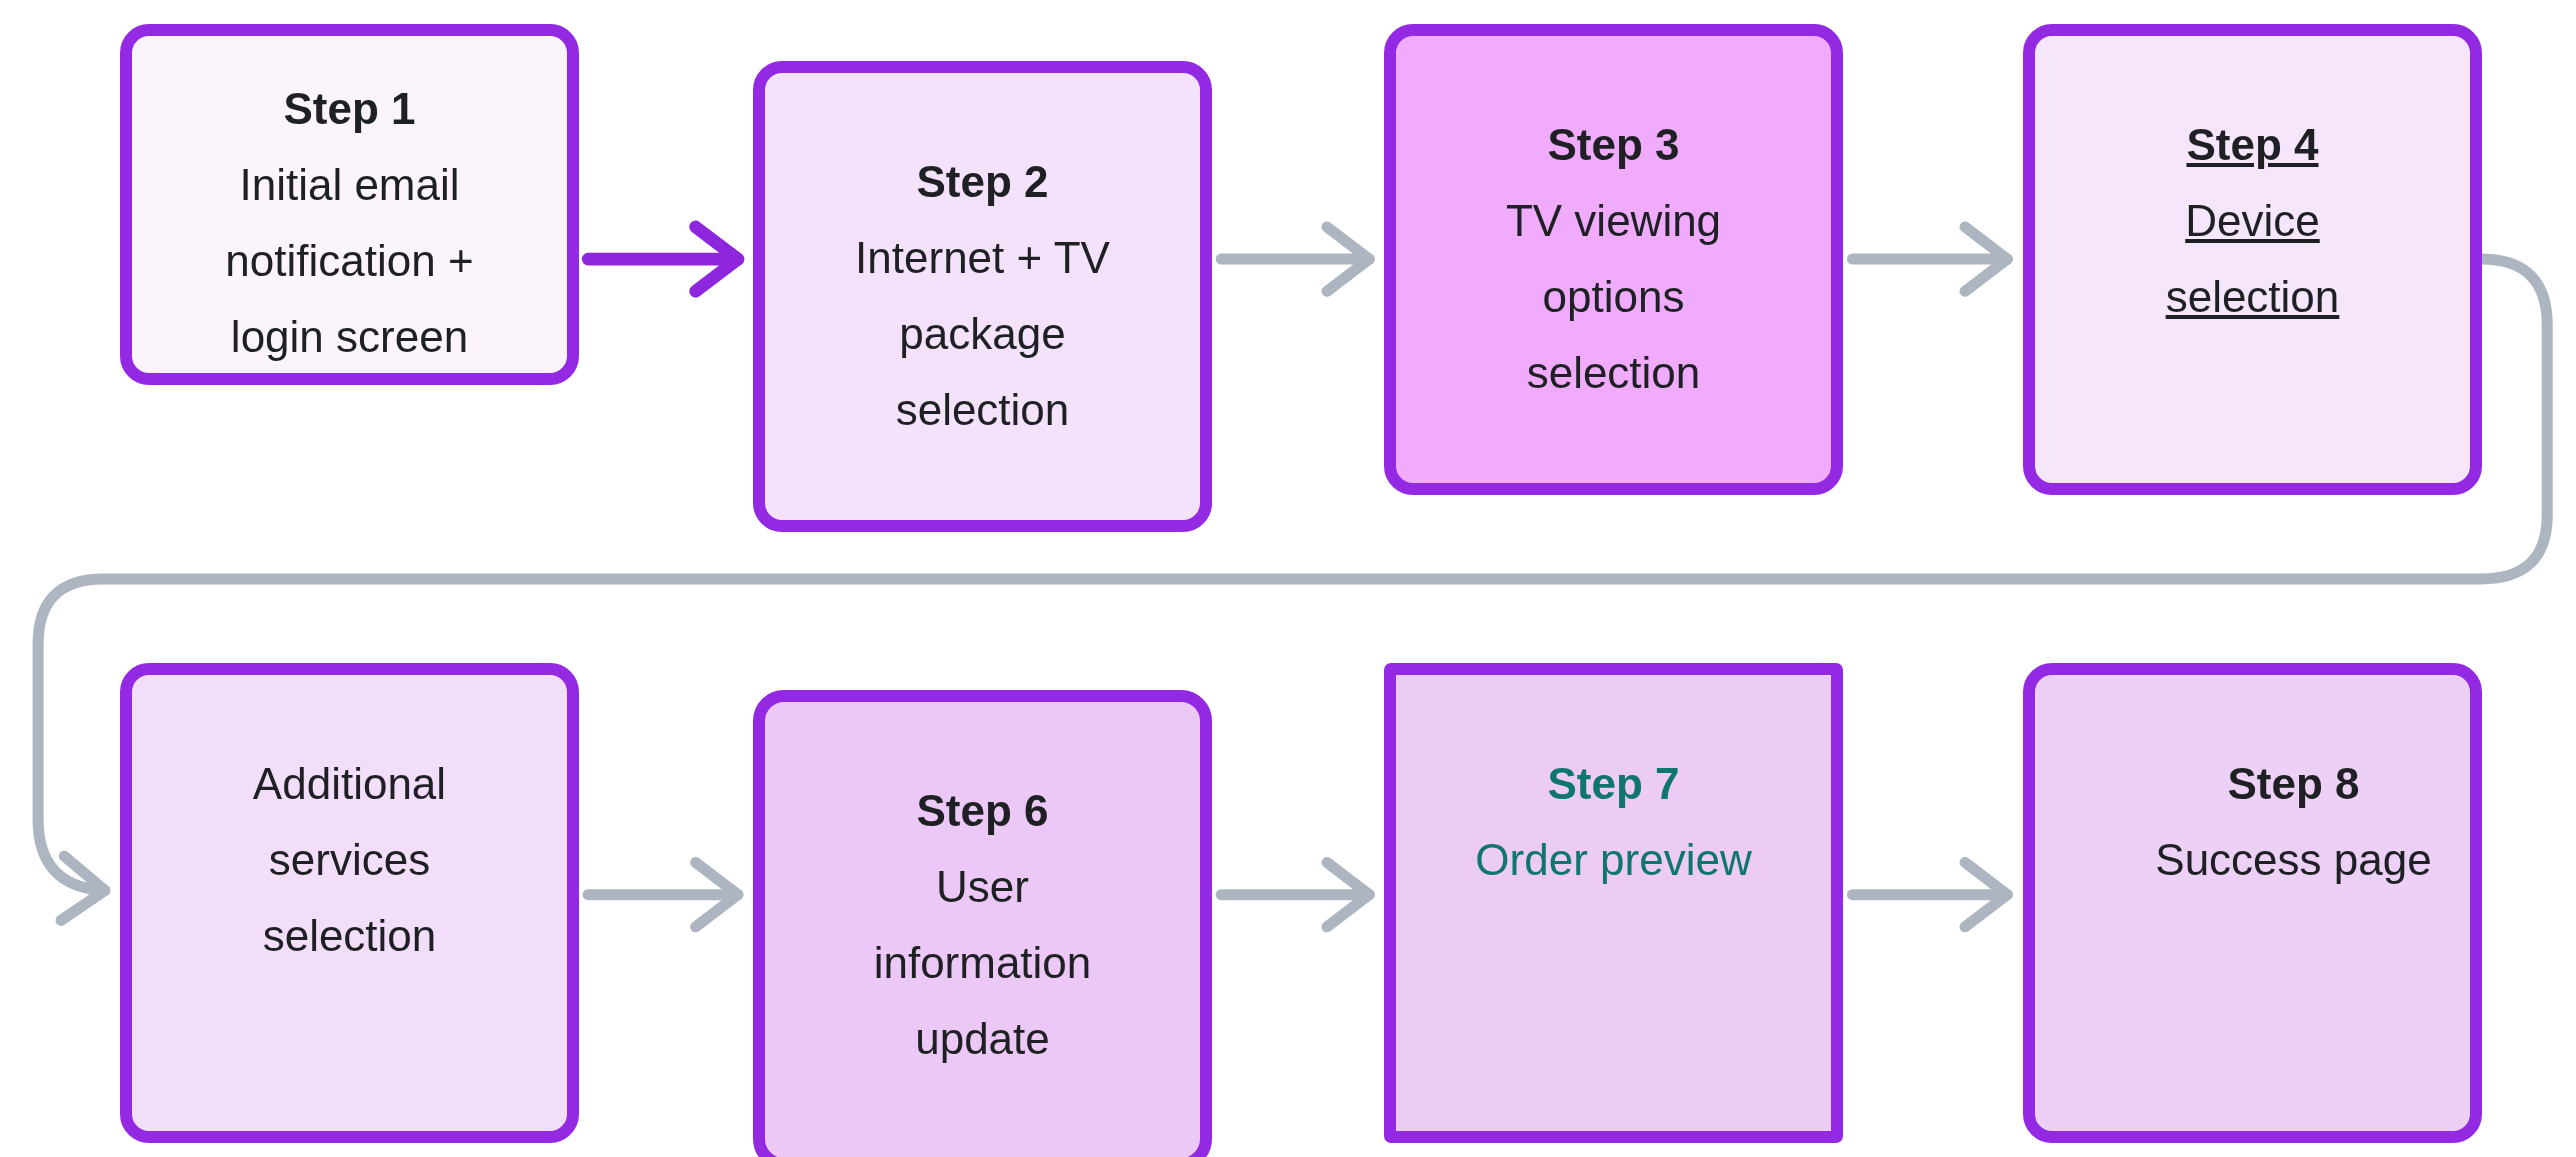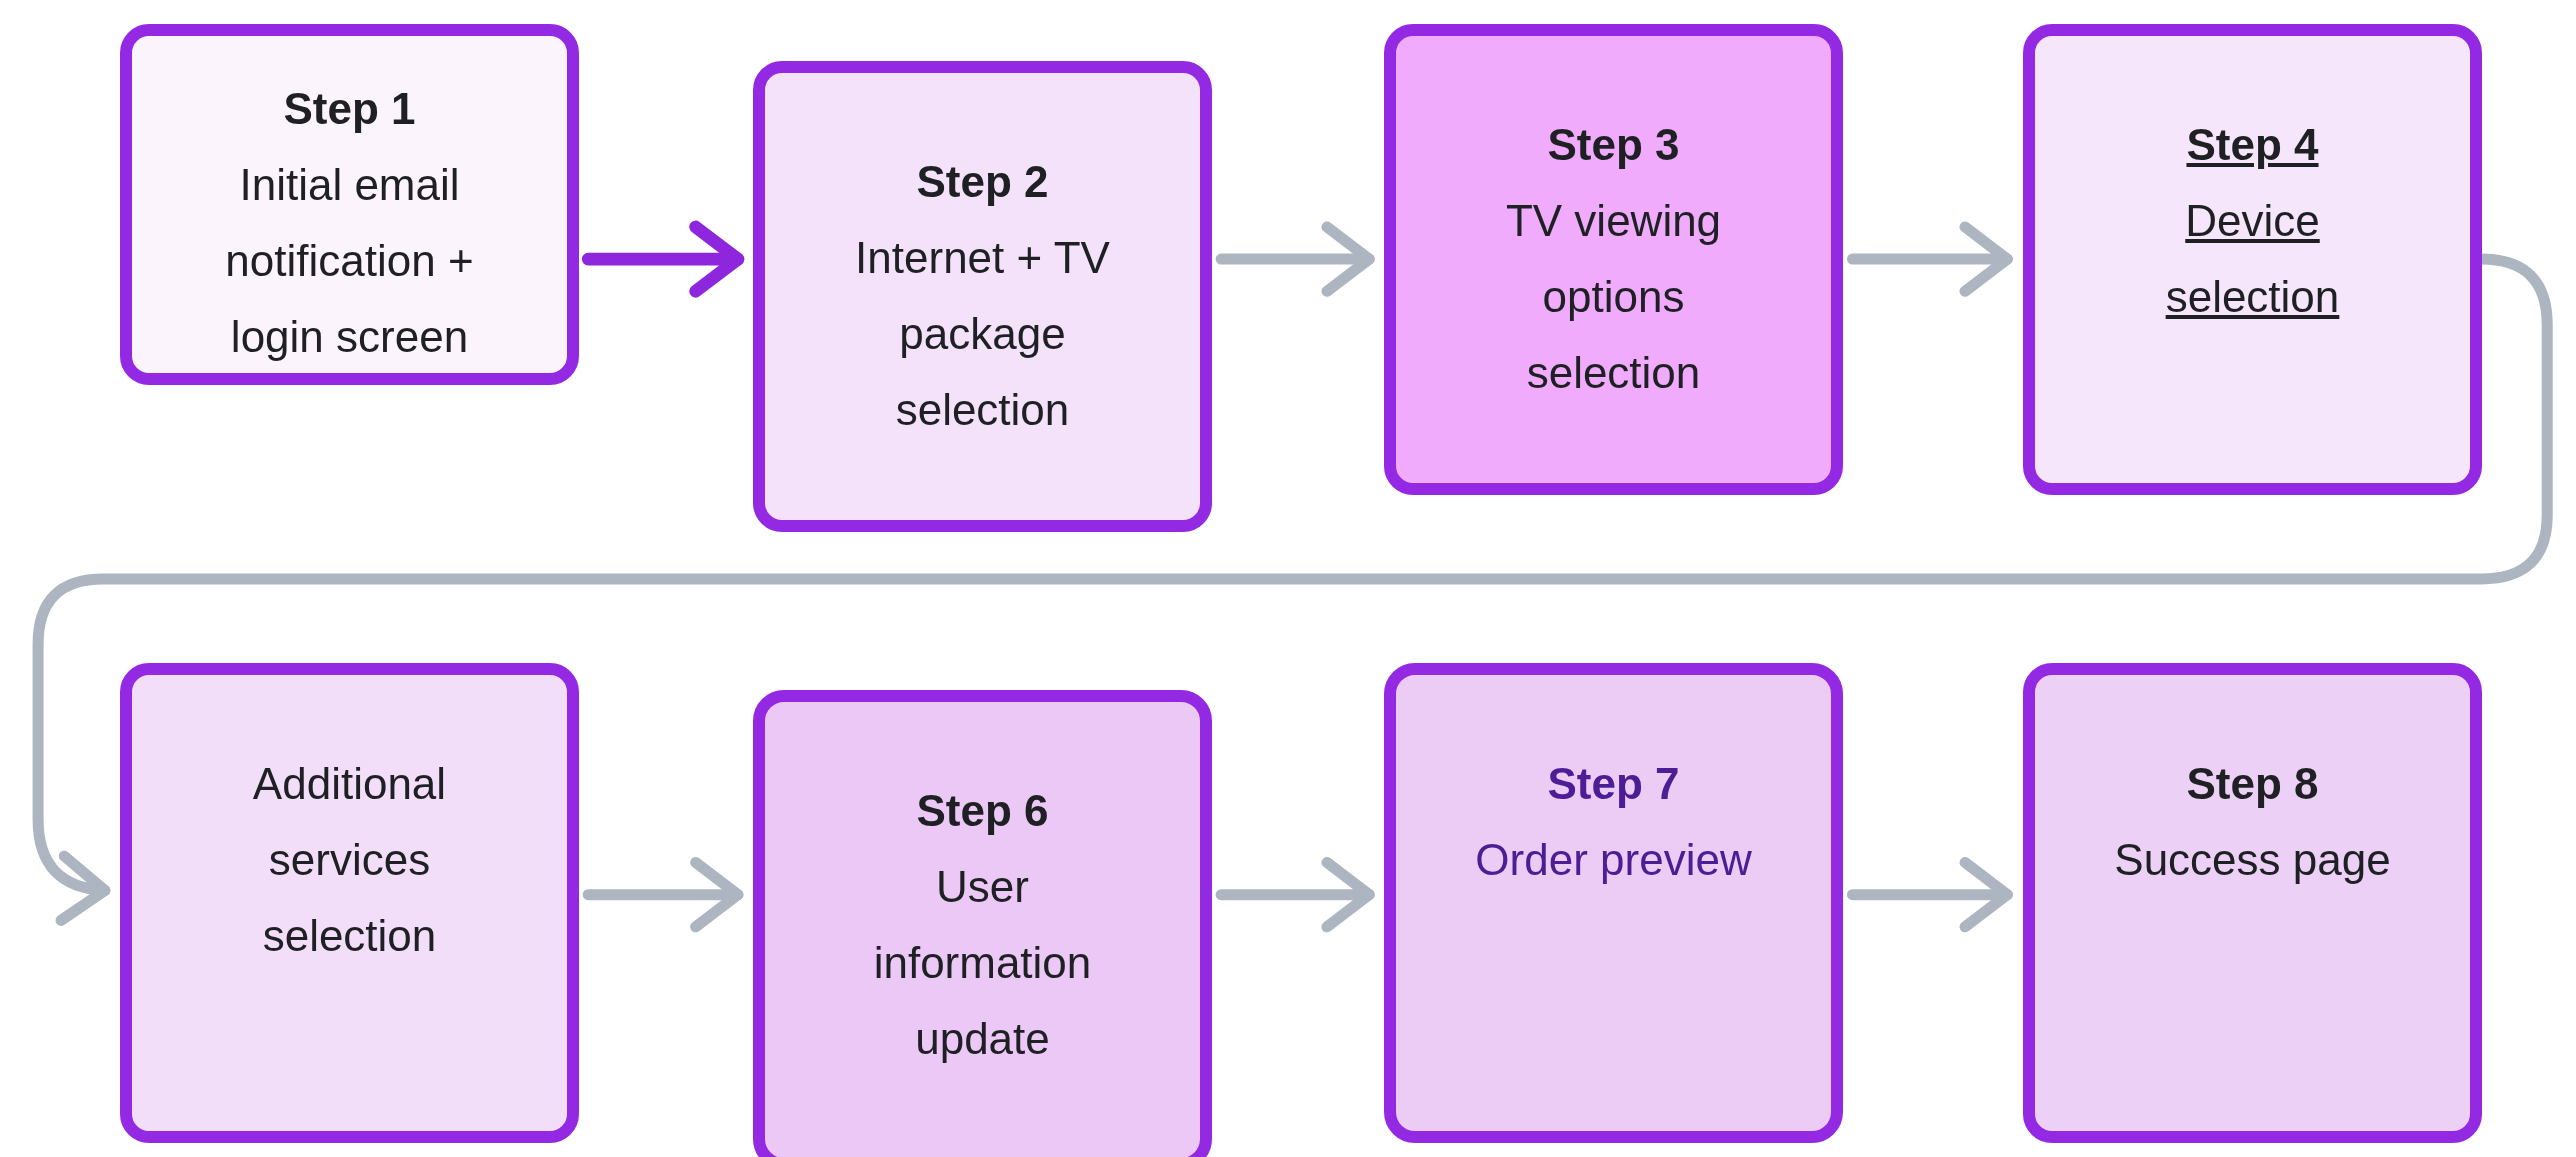--- a/index.html
+++ b/index.html
@@ -110,7 +110,7 @@
           <div class="step-line">update</div>
         </div>
       </div>
-      <div class="step-box" style="left: 1384px; top: 663px; width: 459px; height: 480px; background: rgb(236, 203, 245); border-color: rgb(147, 41, 226); border-width: 12px; border-radius: 31px; color: #4c1d95;">
+      <div class="step-box" style="left: 1384px; top: 663px; width: 459px; height: 480px; background: rgb(236, 203, 245); border-color: rgb(147, 41, 226); border-width: 12px; border-radius: 7px; color: #0f766e;">
         <div class="step-text" style="padding-top: 71px;">
           <div class="step-line step-title">Step 7</div>
           <div class="step-line">Order preview</div>

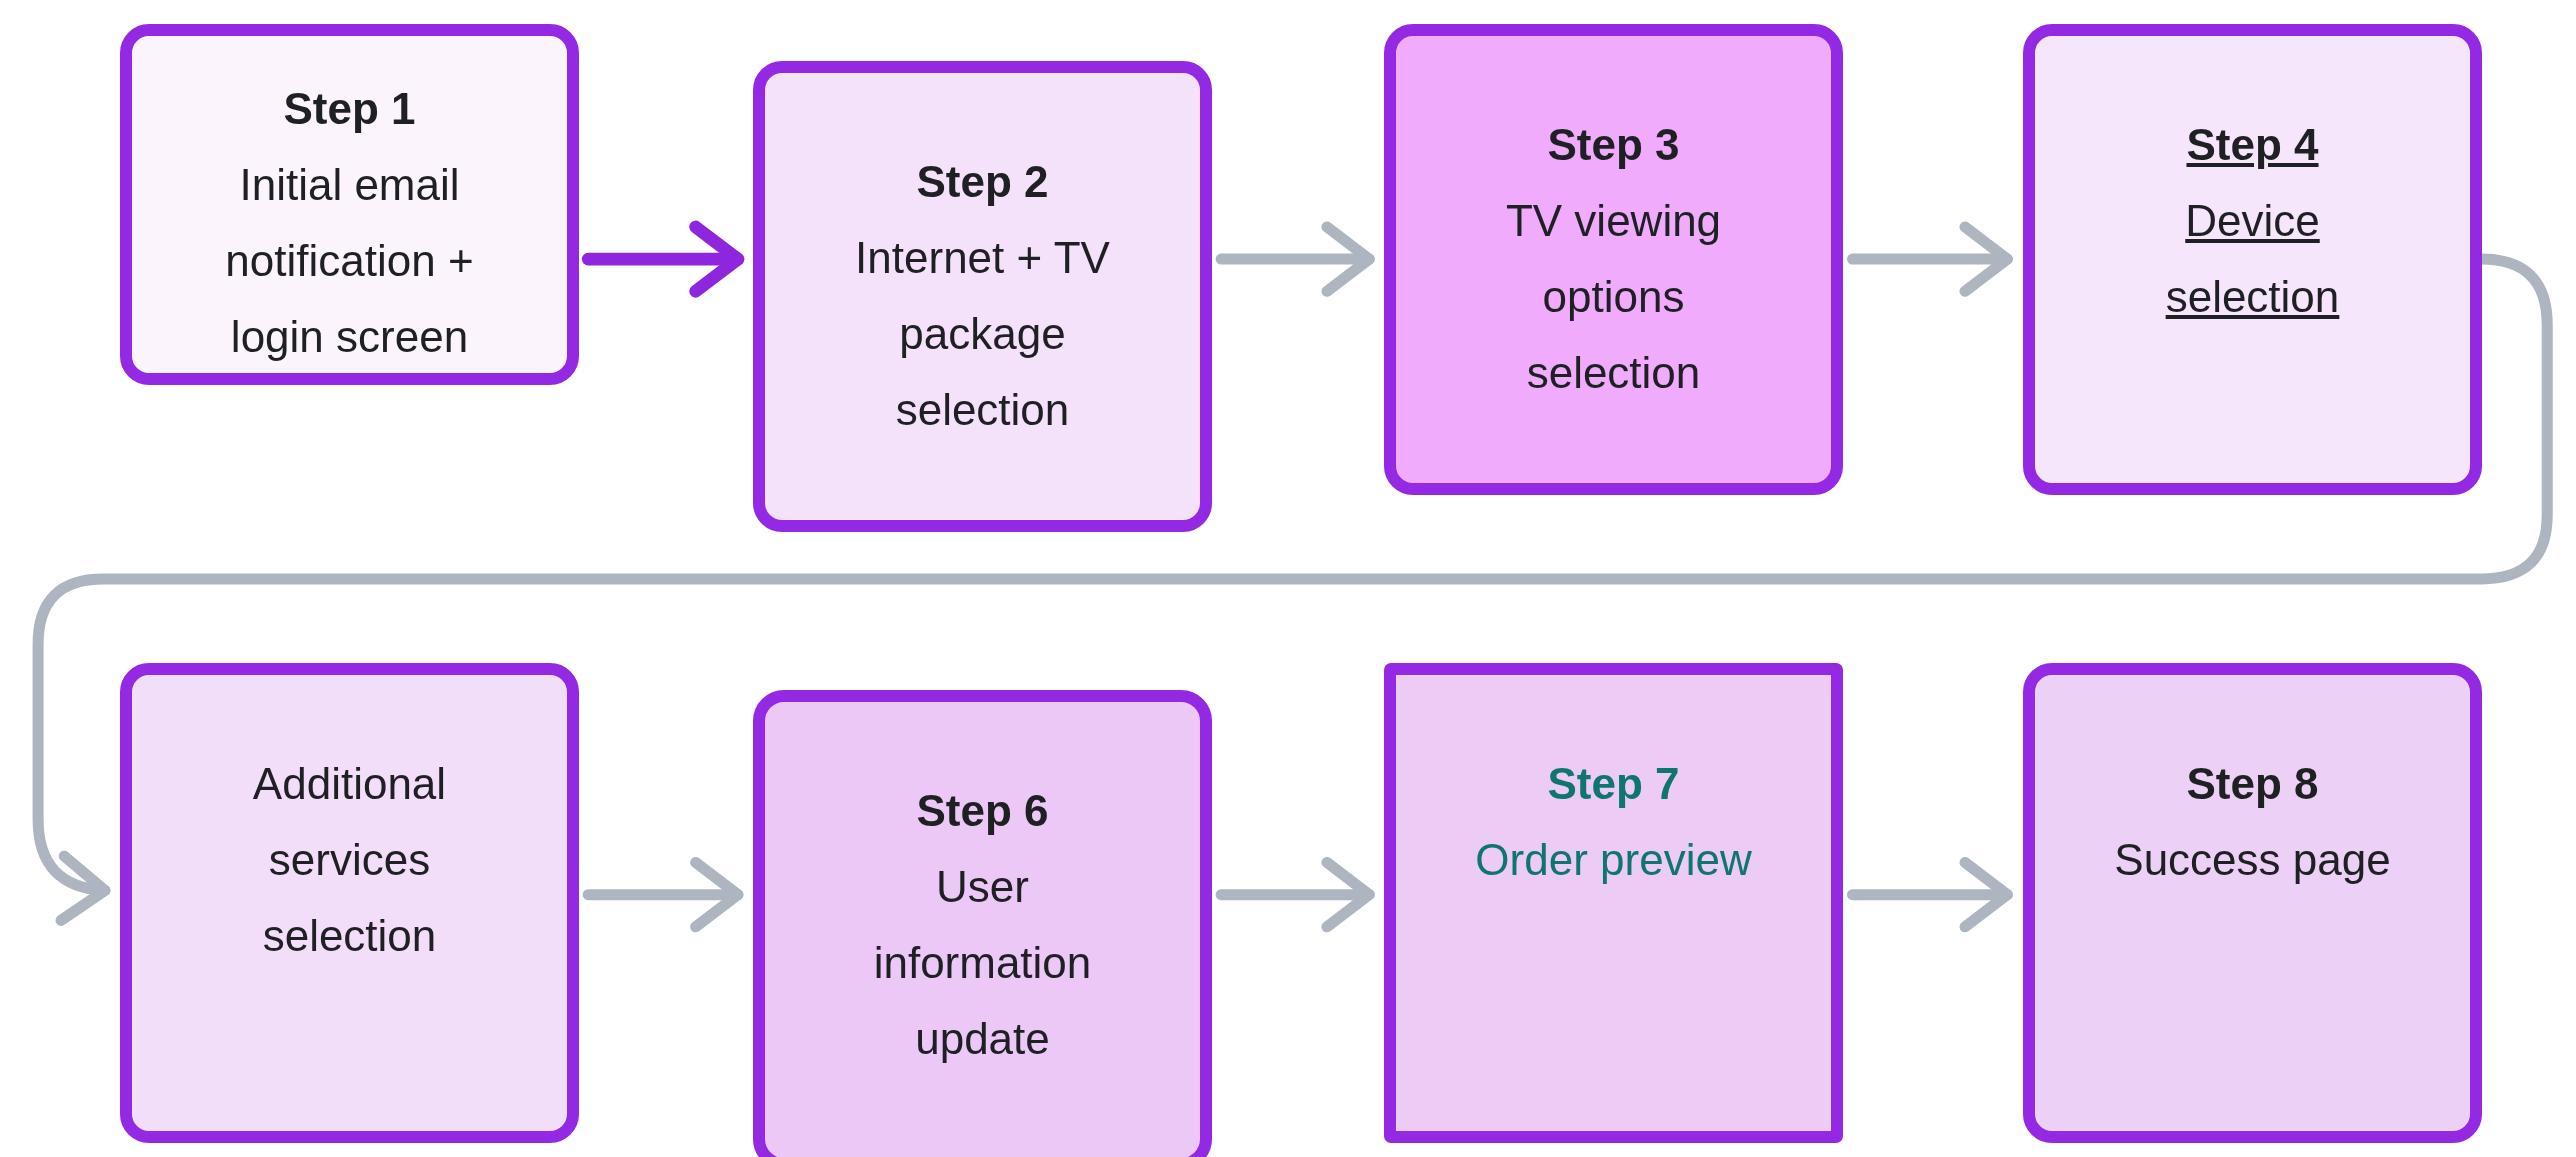--- a/index.html
+++ b/index.html
@@ -117,7 +117,7 @@
         </div>
       </div>
       <div class="step-box" style="left: 2023px; top: 663px; width: 459px; height: 480px; background: rgb(237, 208, 246); border-color: rgb(147, 41, 226); border-width: 12px; border-radius: 29px; color: rgb(31, 32, 36);">
-        <div class="step-text" style="padding-top: 71px;">
+        <div class="step-text" style="padding-top: 71px; margin-left: 41px;">
           <div class="step-line step-title">Step 8</div>
           <div class="step-line">Success page</div>
         </div>

